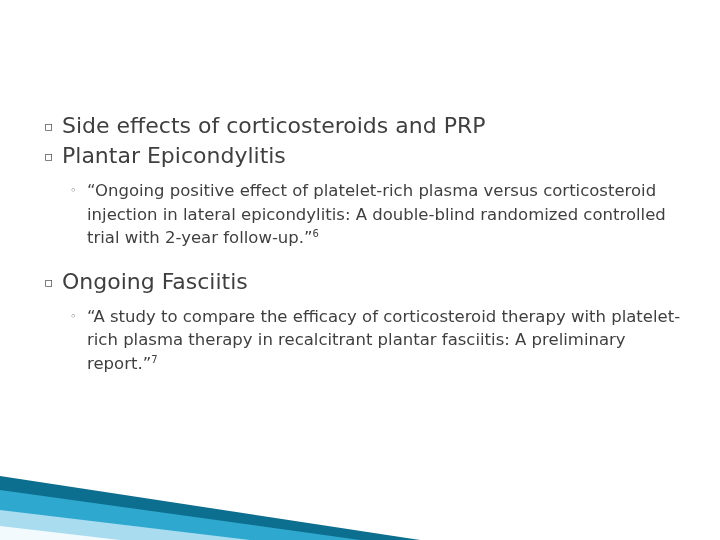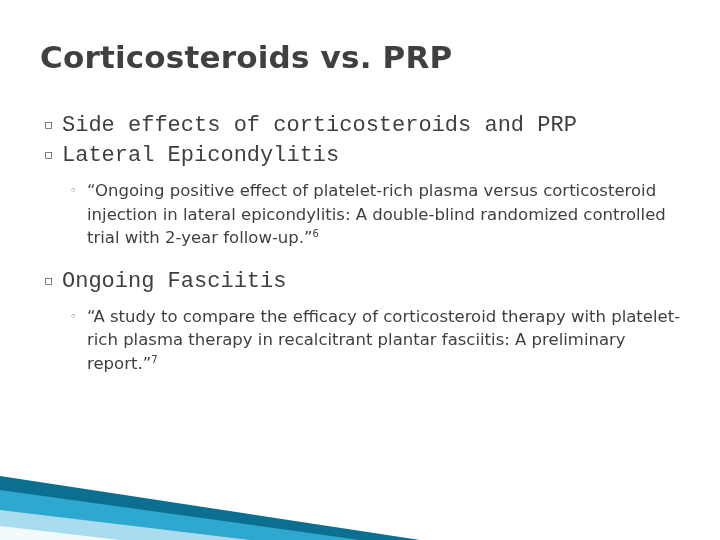--- a/index.html
+++ b/index.html
@@ -108,7 +108,6 @@
 
 <div class="slide">
 
-  <div class="slide-title">Corticosteroids vs. PRP</div>
 
   <div class="content">
 

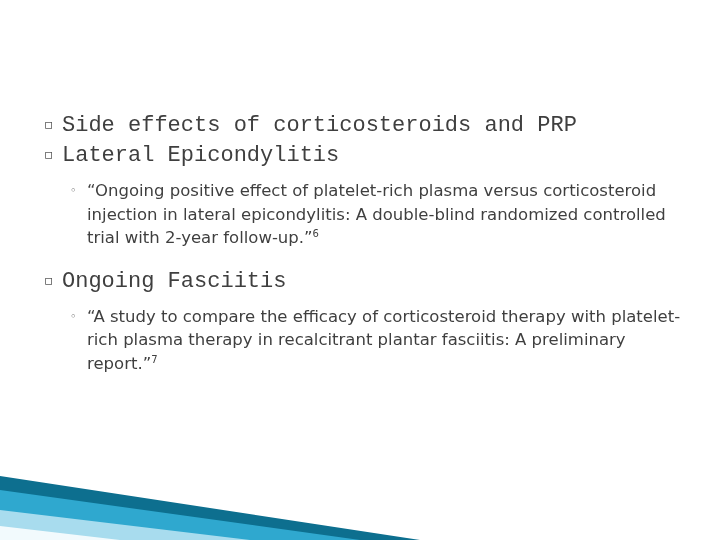--- a/index.html
+++ b/index.html
@@ -59,7 +59,6 @@
   }
   .bullet-l1 .text {
     flex: 1 1 auto;
-    font-family: Liberation Mono, monospace;
   }
 
   .sub-group {

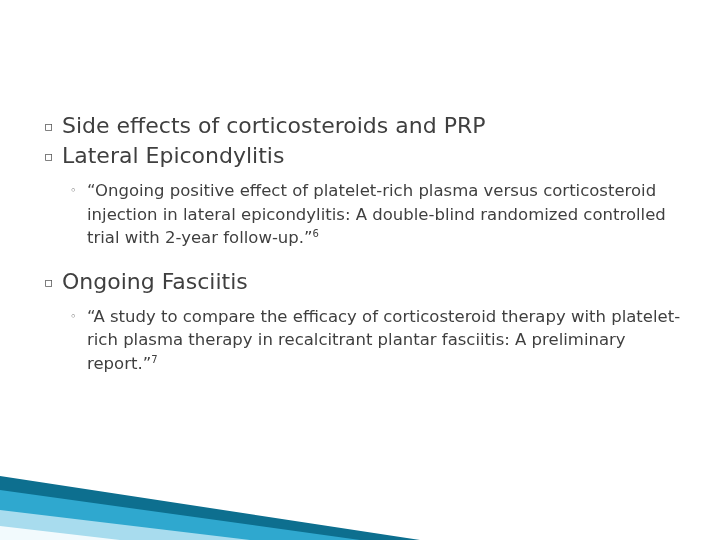--- a/index.html
+++ b/index.html
@@ -117,7 +117,7 @@
 
     <div class="bullet-l1">
       <span class="marker">▫</span>
-      <span class="text">Lateral Epicondylitis</span>
+      <span class="text">Plantar Epicondylitis</span>
     </div>
 
     <div class="sub-group">

